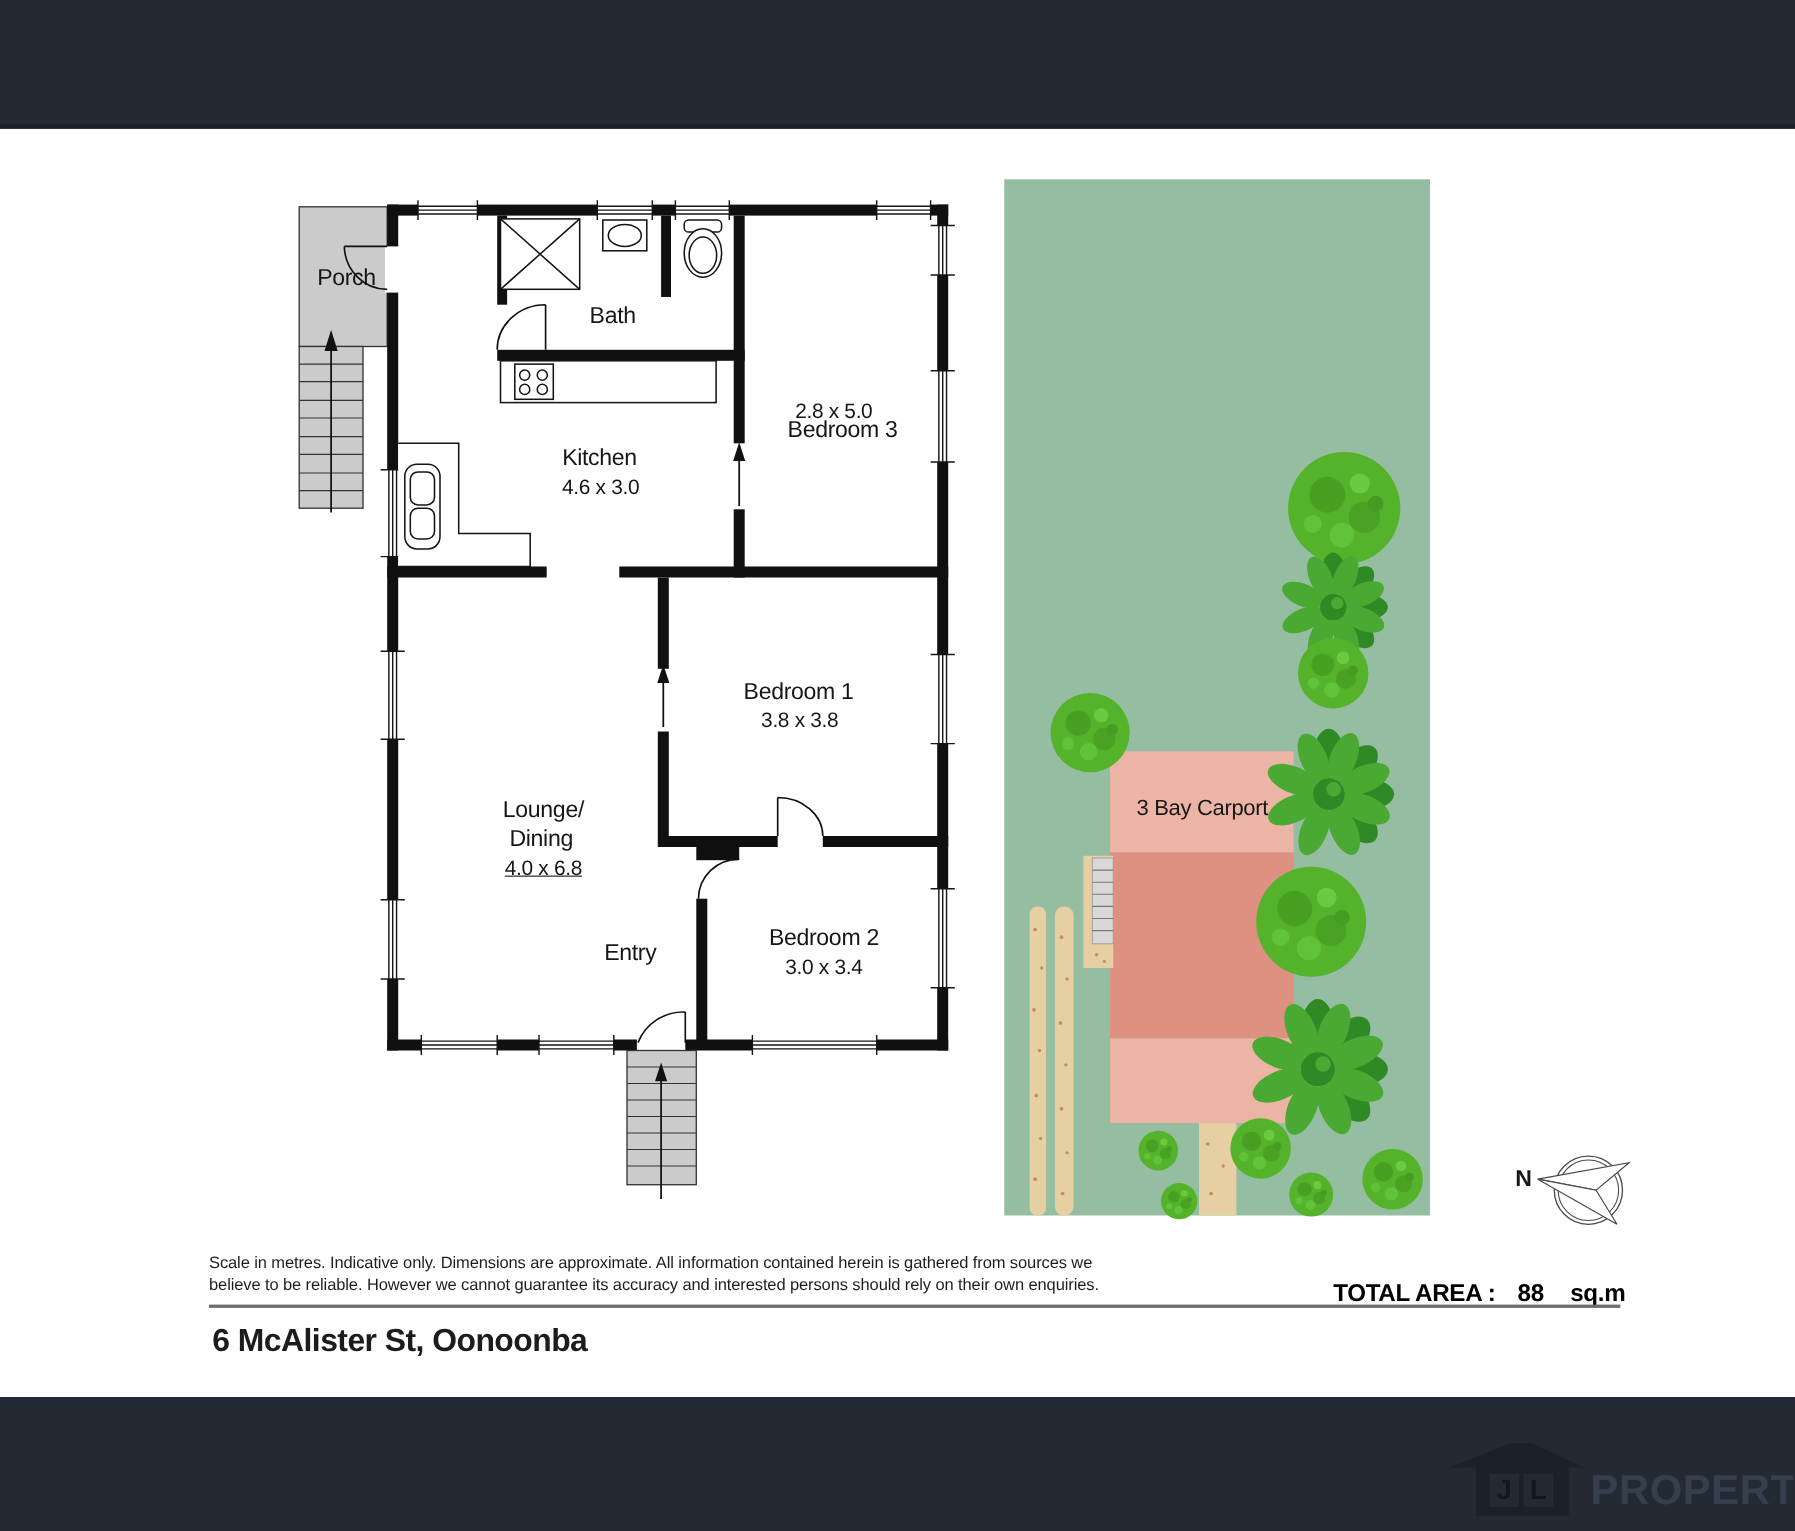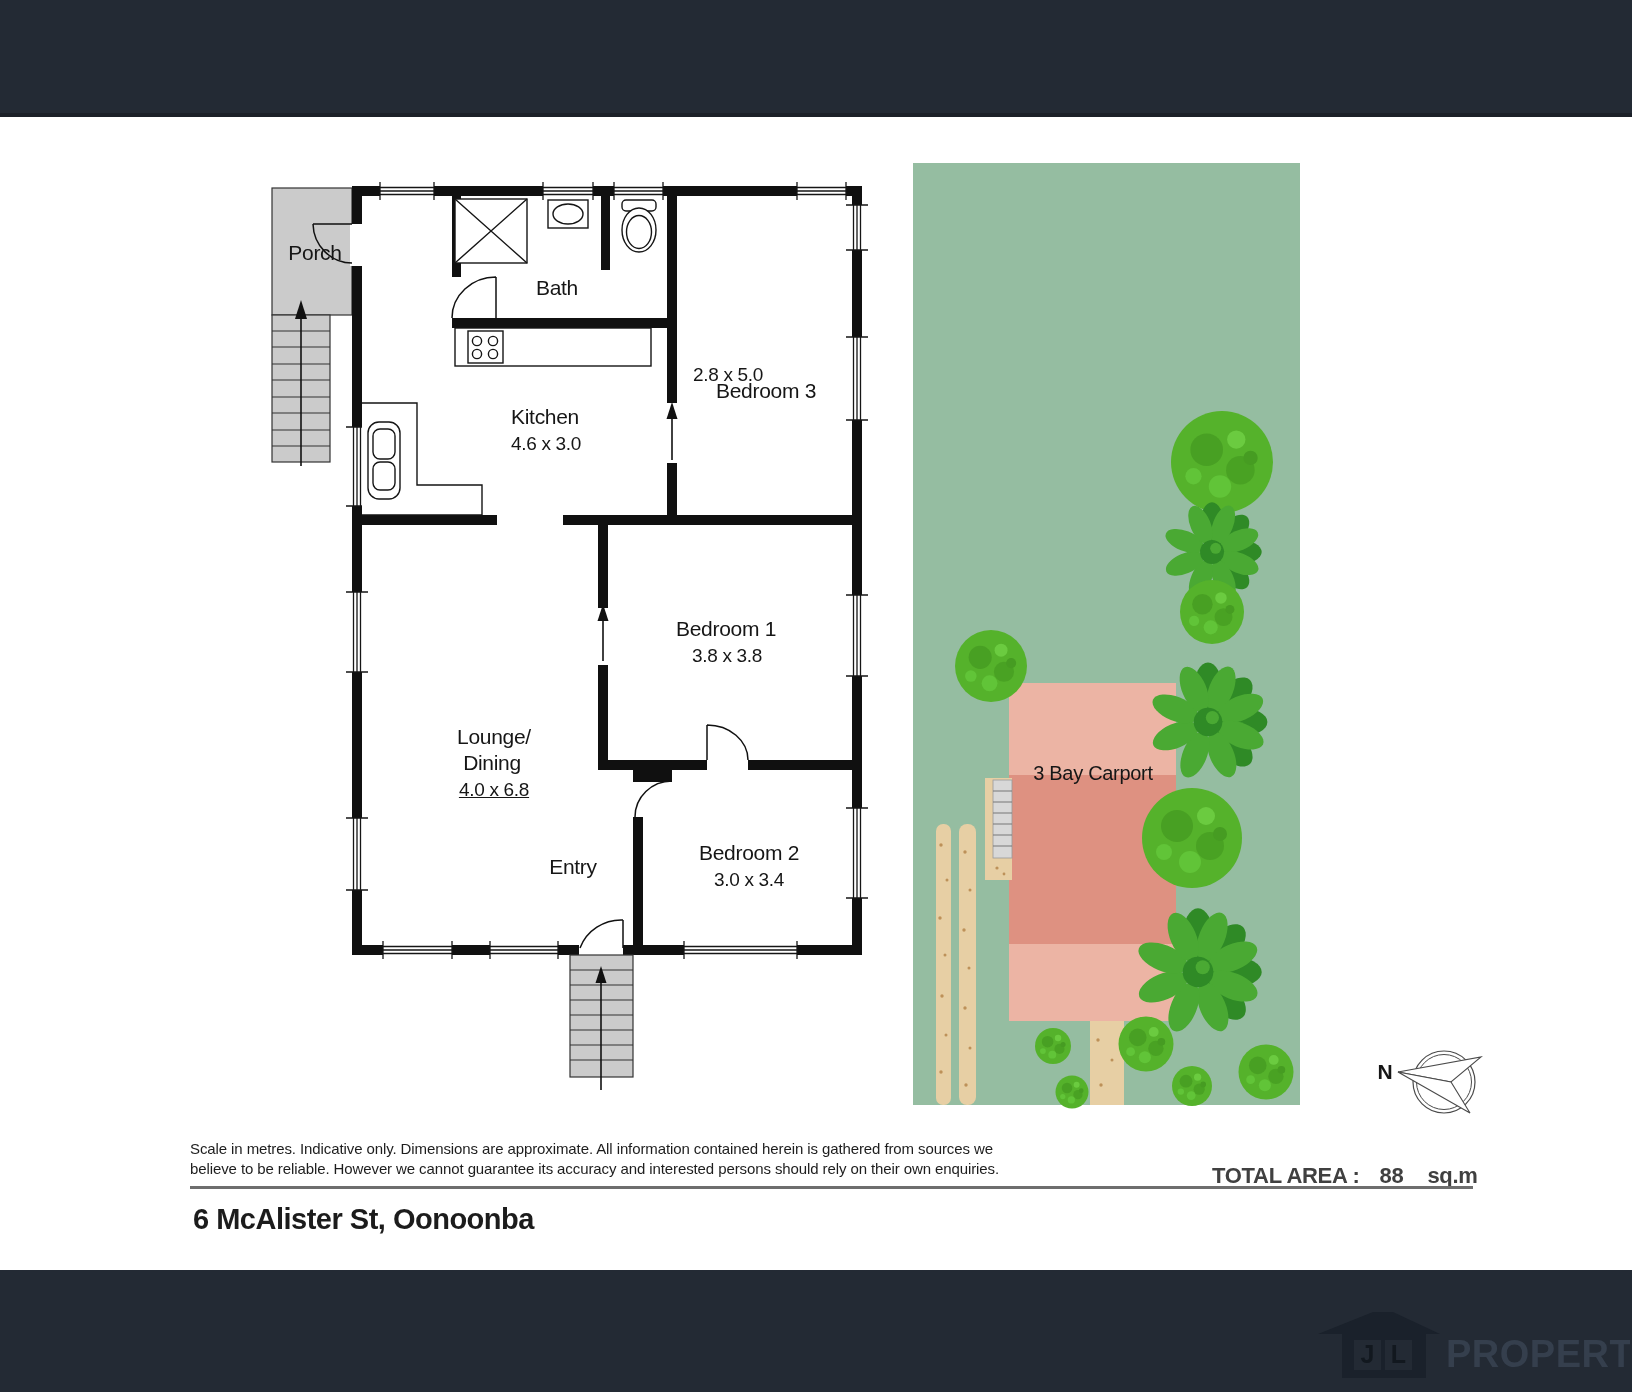--- a/index.html
+++ b/index.html
@@ -269,7 +269,7 @@
 <div class="lbl" style="left:545px;top:417px;">Kitchen</div>
 <div class="lbl dim" style="left:546px;top:444px;">4.6 x 3.0</div>
 <div class="lbl" style="left:766px;top:347px;margin-top:44px;">Bedroom 3</div>
-<div class="lbl dim" style="left:728px;top:375px;">2.8 x 5.0</div>
+<div class="lbl dim" style="left:758px;top:375px;">2.8 x 5.0</div>
 <div class="lbl" style="left:726px;top:629px;text-align:right;">Bedroom 1</div>
 <div class="lbl dim" style="left:727px;top:656px;">3.8 x 3.8</div>
 <div class="lbl" style="left:494px;top:737px;">Lounge/</div>

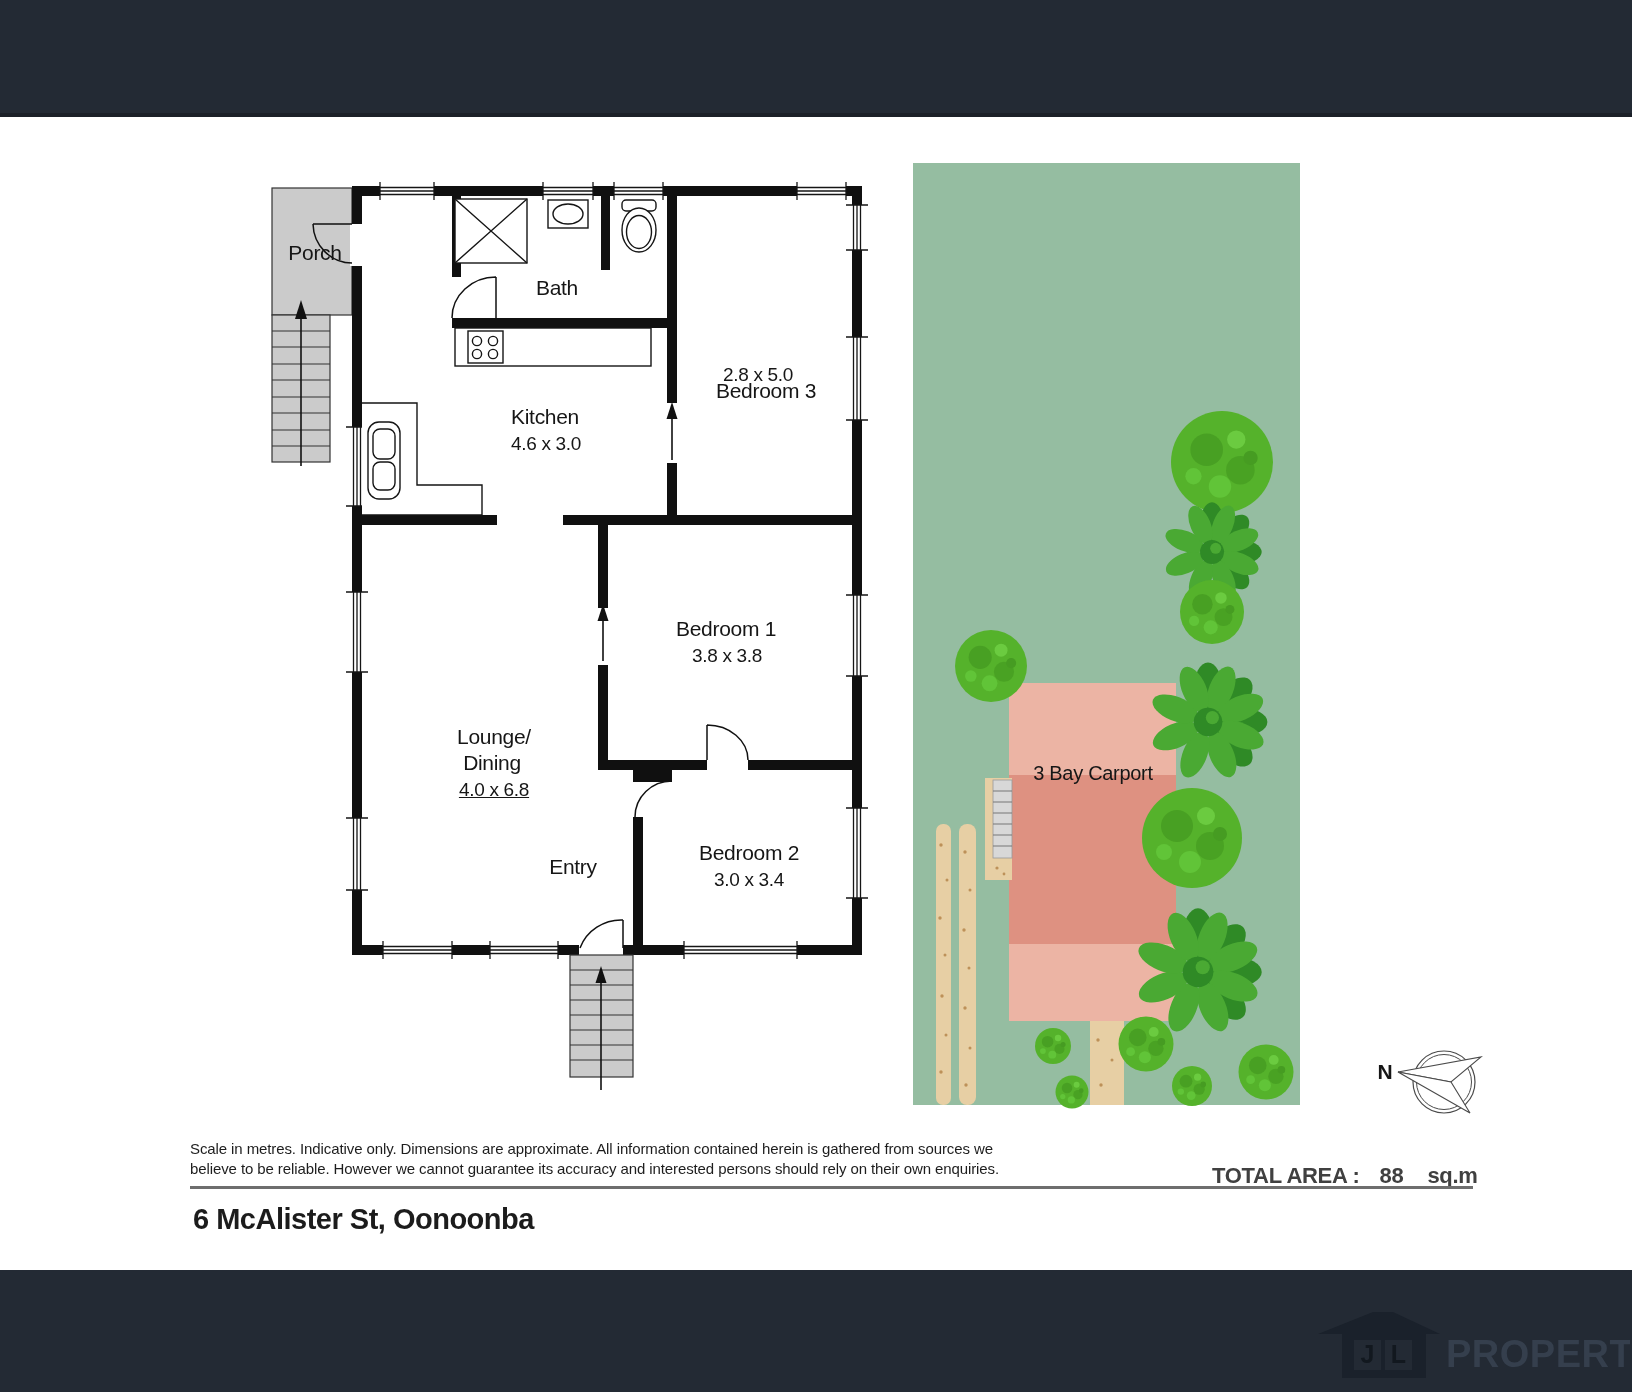--- a/index.html
+++ b/index.html
@@ -278,7 +278,7 @@
 <div class="lbl" style="left:749px;top:853px;">Bedroom 2</div>
 <div class="lbl dim" style="left:749px;top:880px;">3.0 x 3.4</div>
 <div class="lbl" style="left:573px;top:867px;">Entry</div>
-<div class="lbl carport-lbl" style="left:1093px;top:735px;margin-top:38px;">3 Bay Carport</div>
+<div class="lbl carport-lbl" style="left:1093px;top:735px;">3 Bay Carport</div>
 <div class="lbl north-lbl" style="left:1385px;top:1072px;">N</div>
 
 <div class="disclaimer">

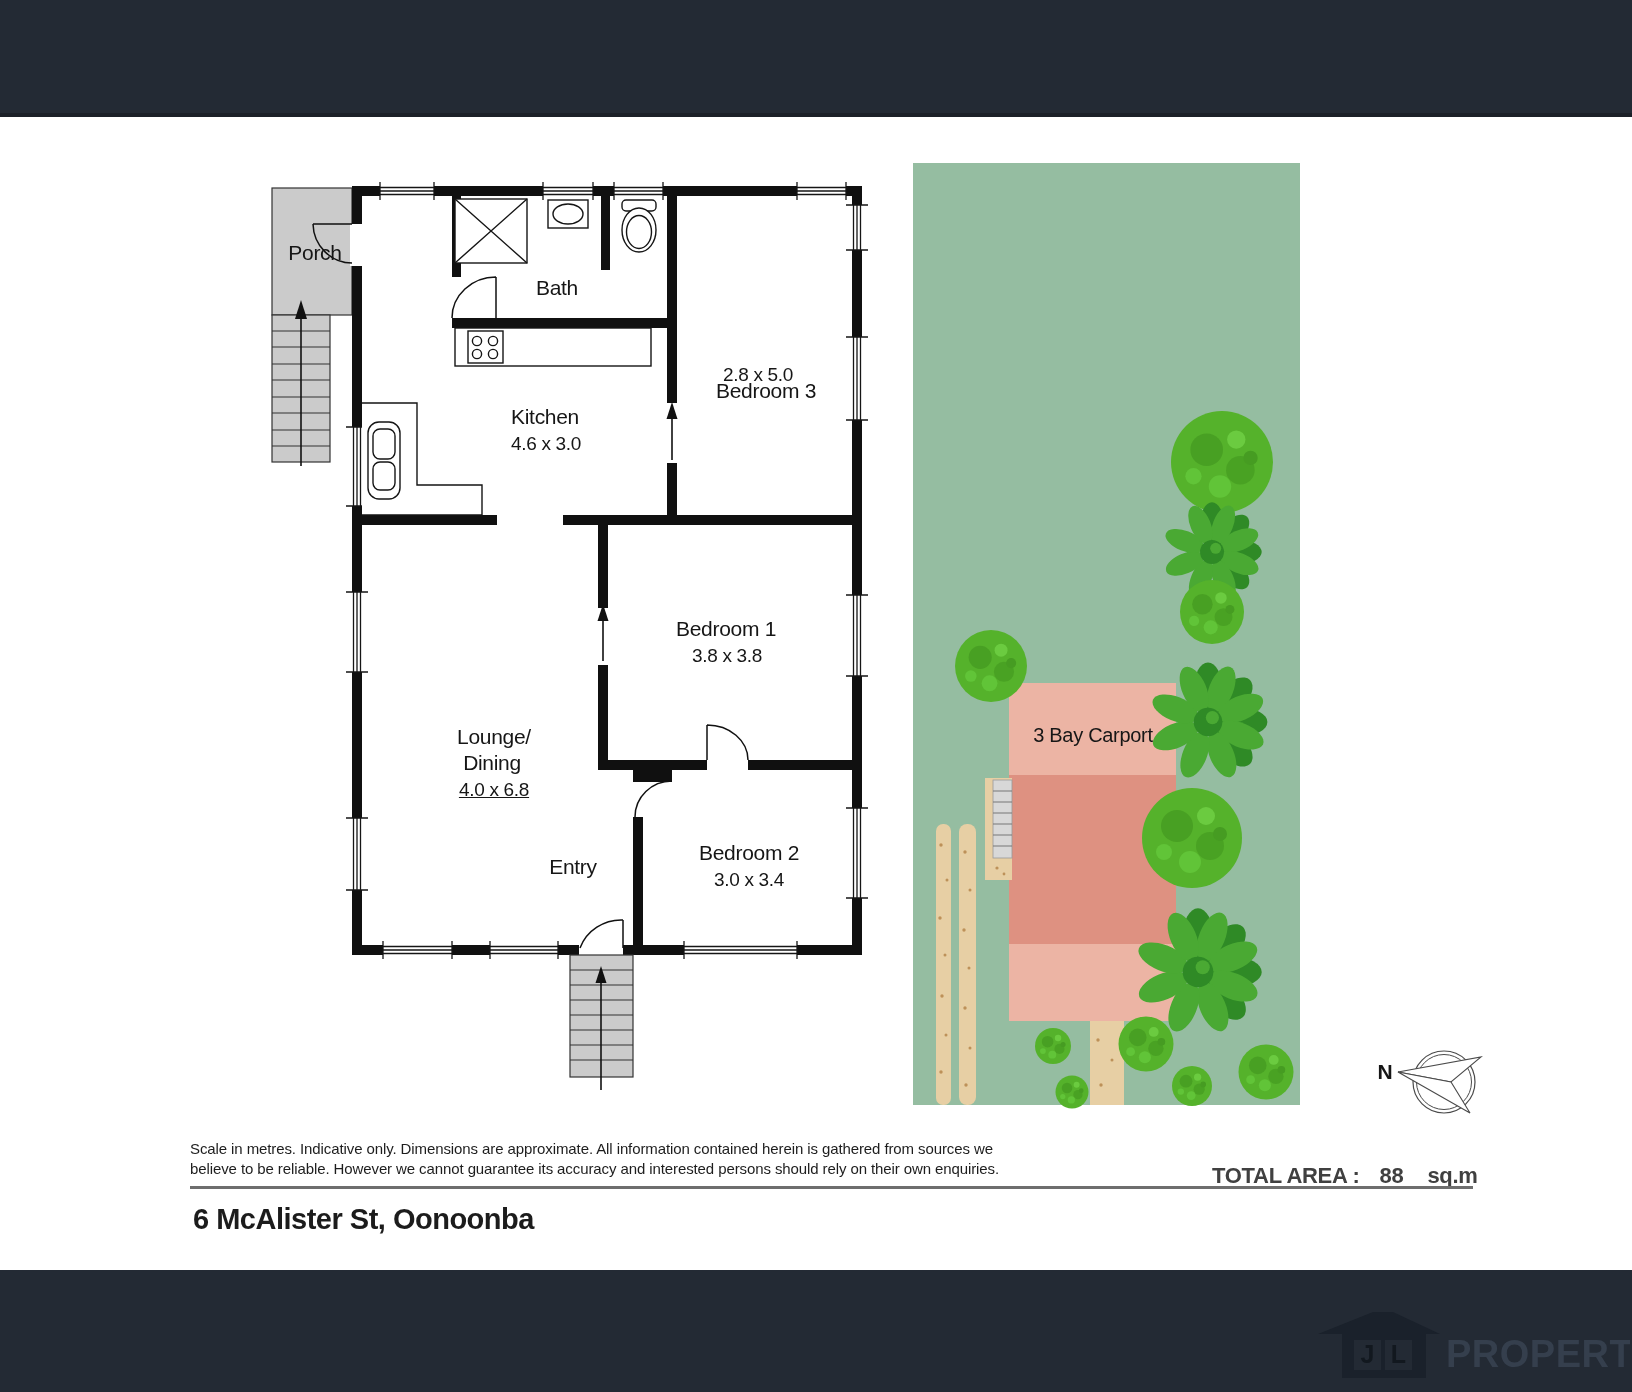--- a/index.html
+++ b/index.html
@@ -34,7 +34,7 @@
   }
   .total-area{
     position:absolute;left:1212px;top:1163px;z-index:2;display:flex;align-items:baseline;
-    font-weight:bold;font-size:22px;color:#404040;letter-spacing:-0.3px;
+    font-weight:bold;font-size:22px;color:#000000;letter-spacing:-0.3px;
   }
   .total-area .val{margin-left:20px;}
   .total-area .unit{margin-left:24px;}

